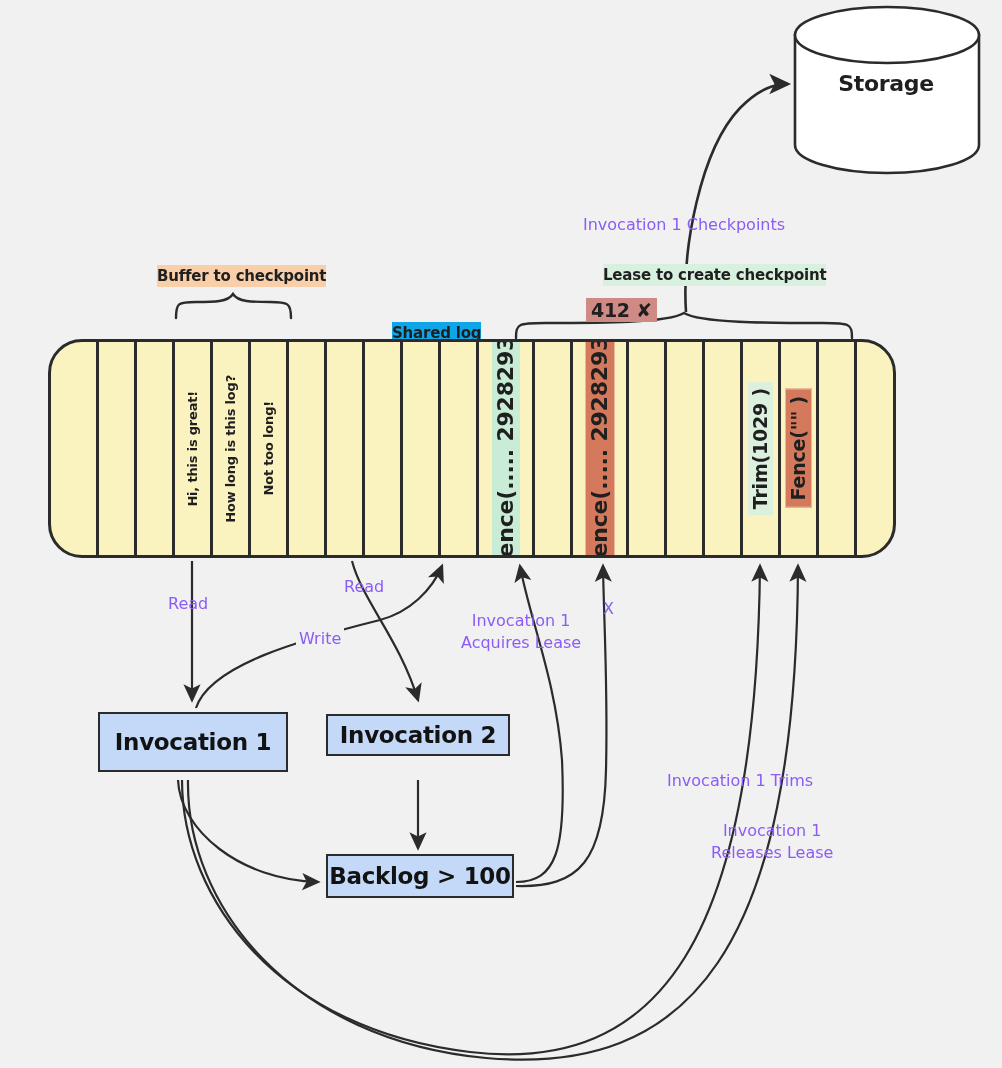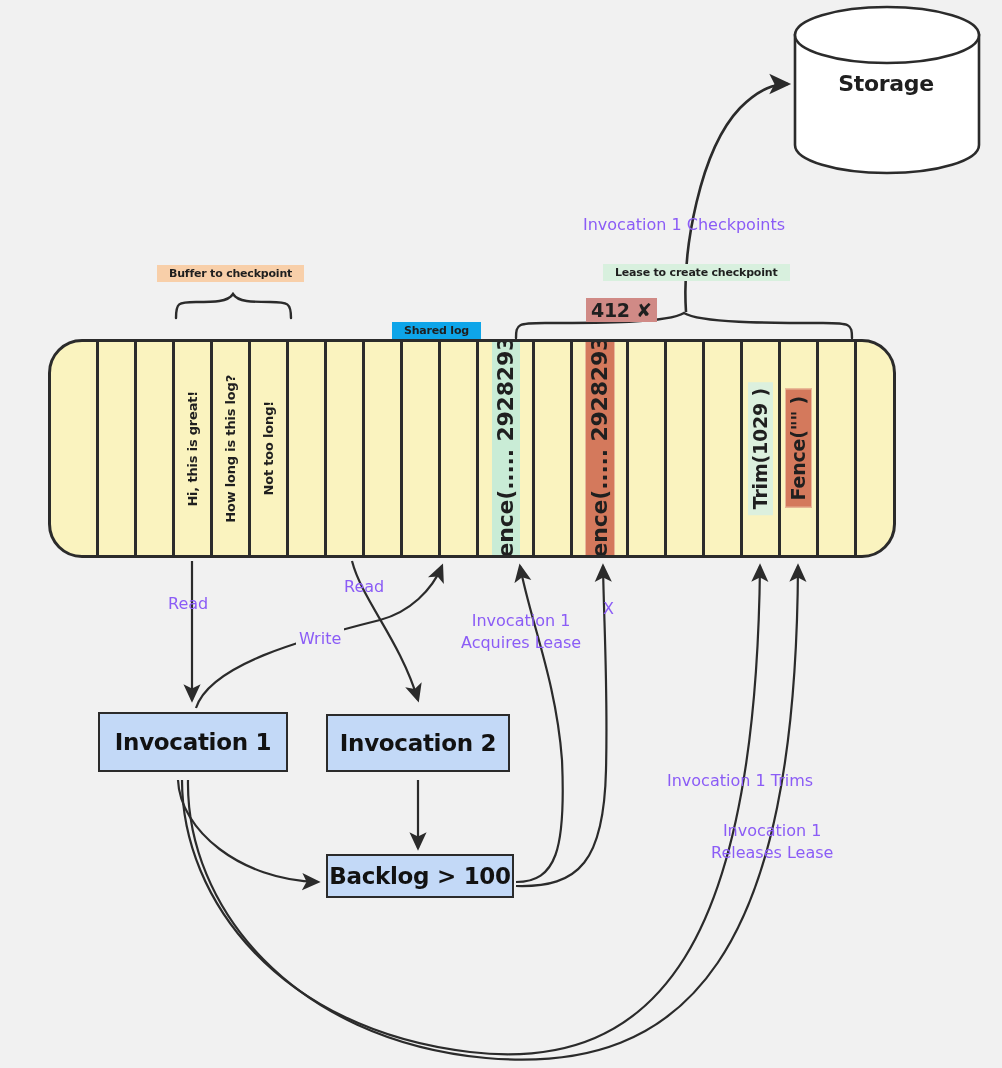--- a/index.html
+++ b/index.html
@@ -16,10 +16,10 @@
   .caption{
     position:absolute;
     font-weight:bold;
-    font-size:11px;
+    font-size:15px;
     color:#1f1f1f;
     white-space:nowrap;
-    padding:2px 12px;
+    padding:2px 0;
     letter-spacing:-0.2px;
   }
   .cap-orange{background:#f8cfa9;}

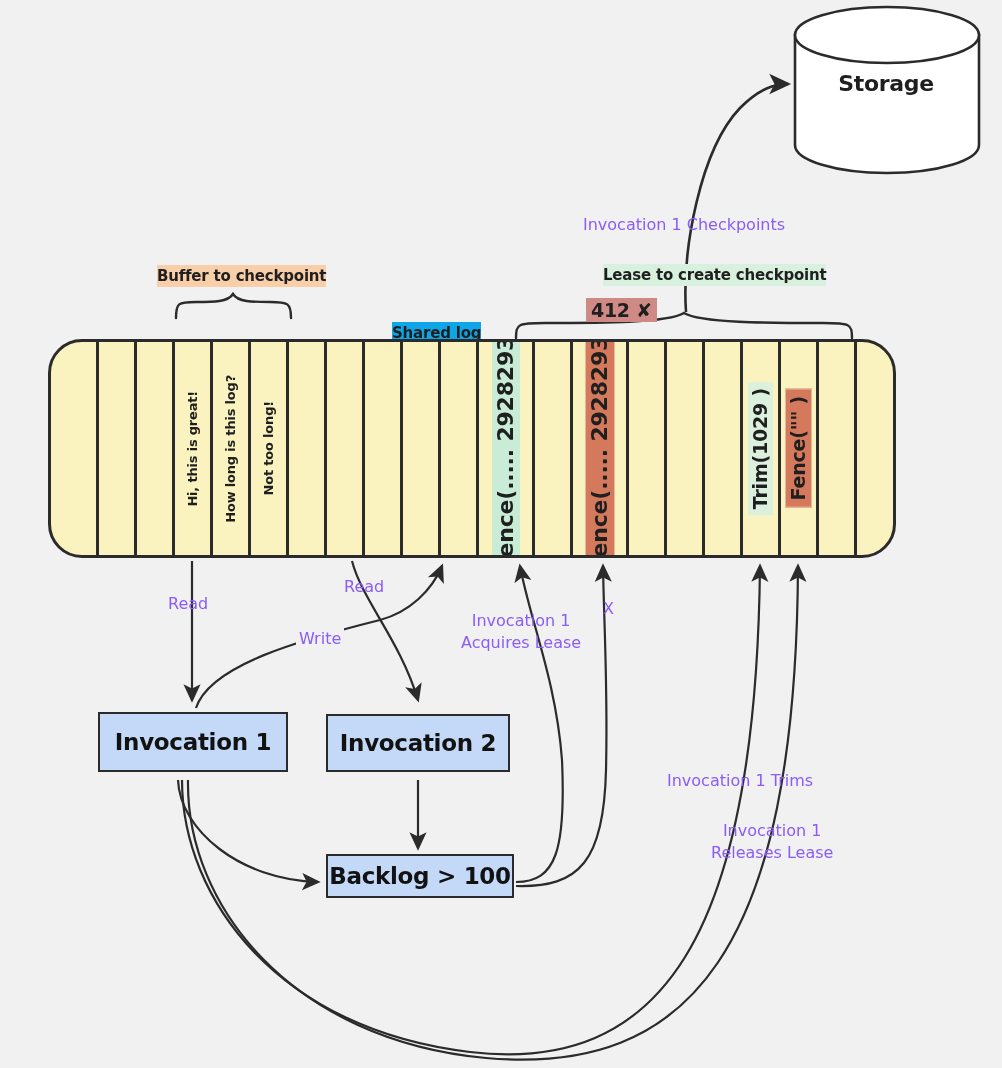--- a/index.html
+++ b/index.html
@@ -194,7 +194,7 @@
 
   <div class="pbox" style="left:98px;top:712px;width:190px;height:60px;">Invocation 1</div>
 
-  <div class="pbox" style="left:326px;top:714px;width:184px;height:58px;">Invocation 2</div>
+  <div class="pbox" style="left:326px;top:714px;width:184px;height:42px;">Invocation 2</div>
 
   <div class="pbox" style="left:326px;top:854px;width:188px;height:44px;">Backlog &gt; 100</div>
 

